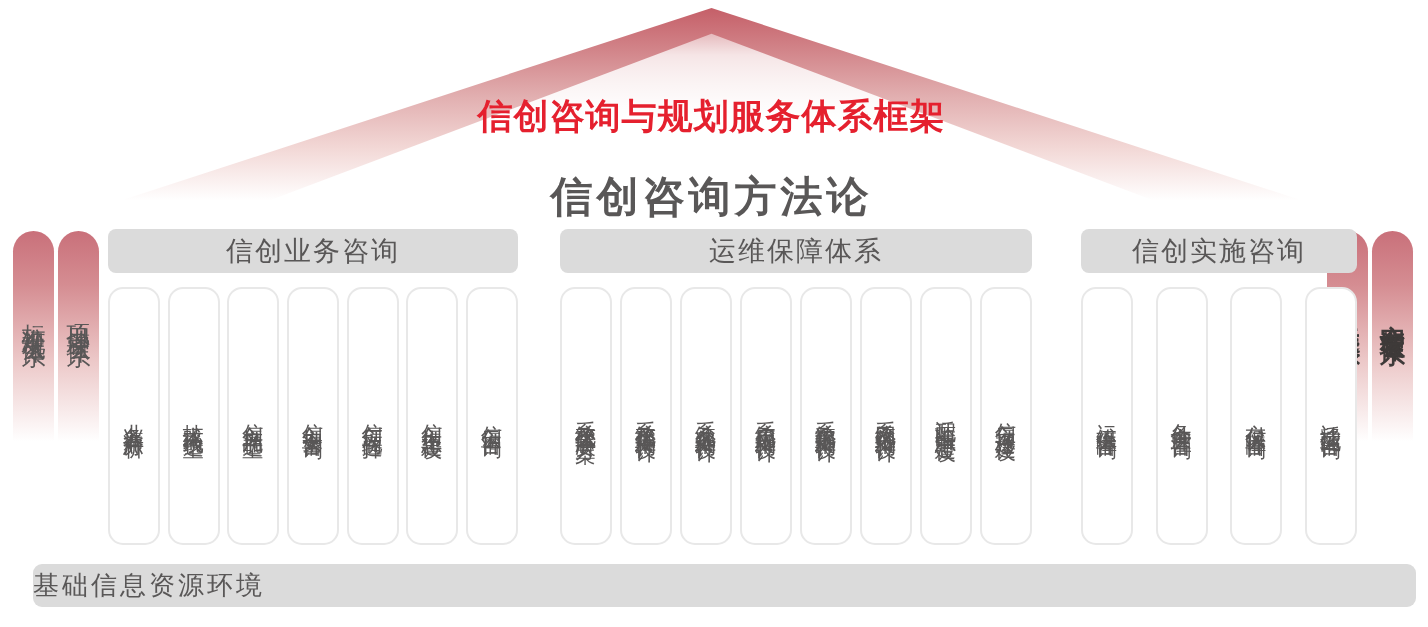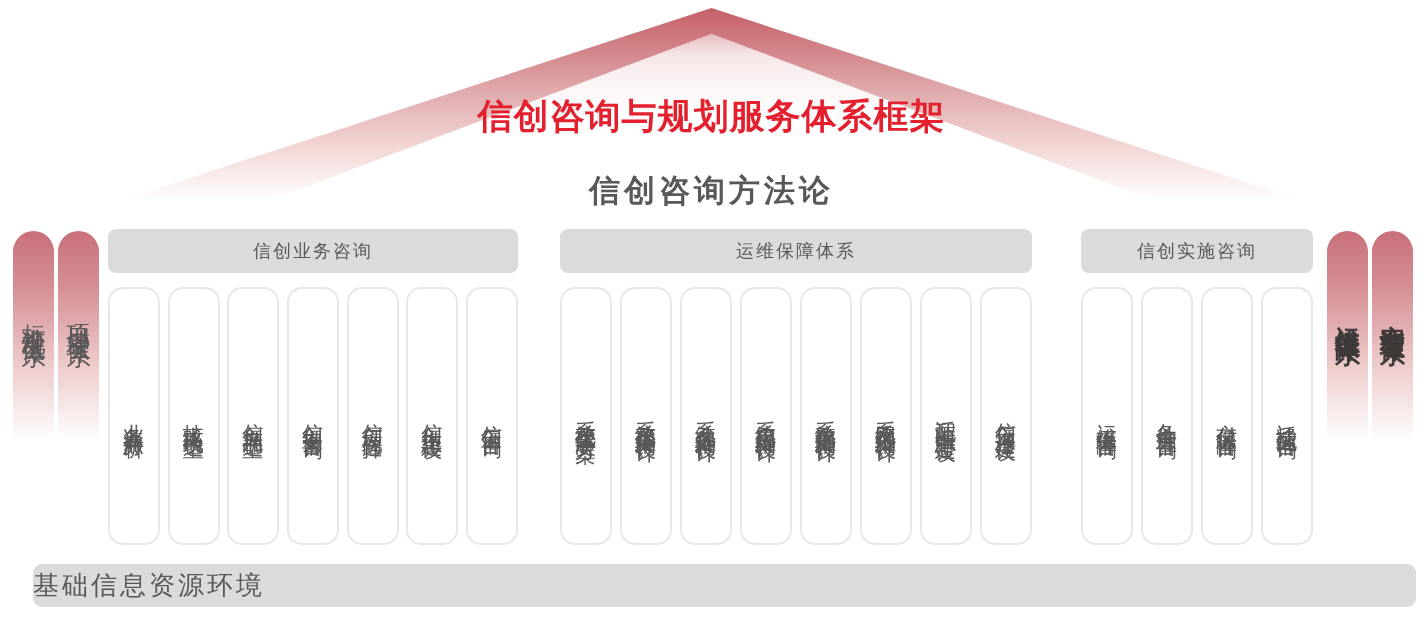--- a/index.html
+++ b/index.html
@@ -31,7 +31,7 @@
   }
   .subtitle{
     position:absolute;left:55px;top:174px;width:1313px;text-align:center;
-    font-size:31px;font-weight:700;color:var(--text-gray,#595757);letter-spacing:4px;line-height:1.1;
+    font-size:42px;font-weight:700;color:var(--text-gray,#595757);letter-spacing:4px;line-height:1.1;
   }
 
   

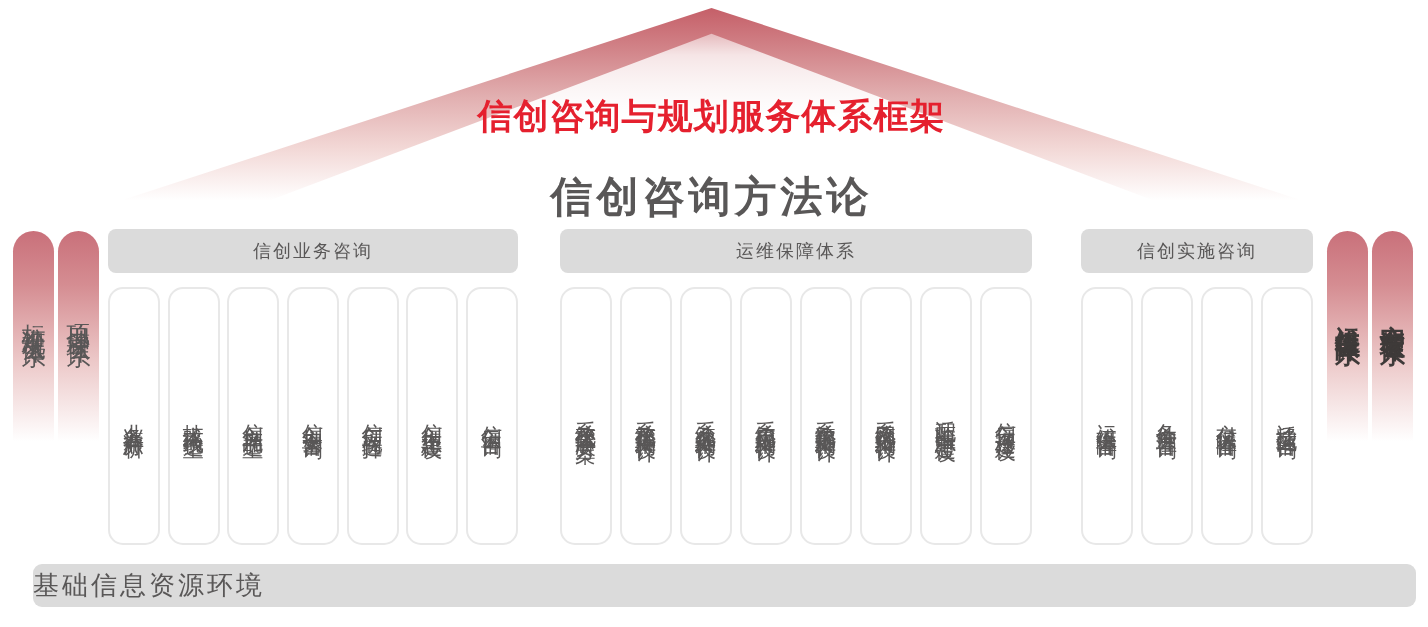--- a/index.html
+++ b/index.html
@@ -52,7 +52,7 @@
   .group-header{
     height:44px;border-radius:8px;background:var(--bar-gray,#dbdbdb);
     display:flex;align-items:center;justify-content:center;
-    font-size:18px;letter-spacing:2px;color:var(--text-gray,#595757);
+    font-size:27px;letter-spacing:2px;color:var(--text-gray,#595757);
   }
   .cards{position:absolute;left:0;top:58px;width:100%;height:258px;display:flex;justify-content:space-between;}
   .card{

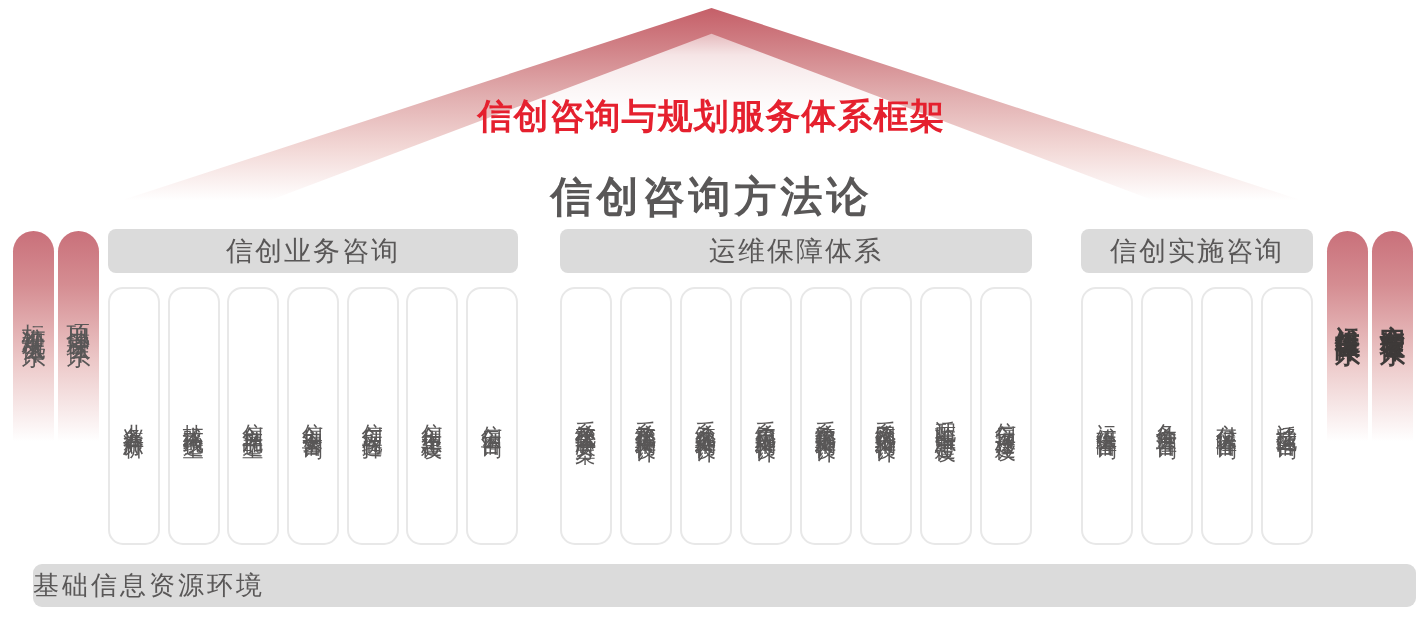--- a/index.html
+++ b/index.html
@@ -60,7 +60,7 @@
     border-radius:15px;display:flex;align-items:center;justify-content:center;
   }
   .card .vtext{font-size:21px;letter-spacing:3px;color:var(--text-gray,#595757);}
-  .group.g1{left:108px;width:410px;} .group.g2{left:560px;width:472px;} .group.g3{left:1081px;width:232px;}
+  .group.g1{left:108px;width:410px;} .group.g2{left:560px;width:472px;} .group.g3{left:1081px;width:276px;}
 
   
   .footer-bar{

